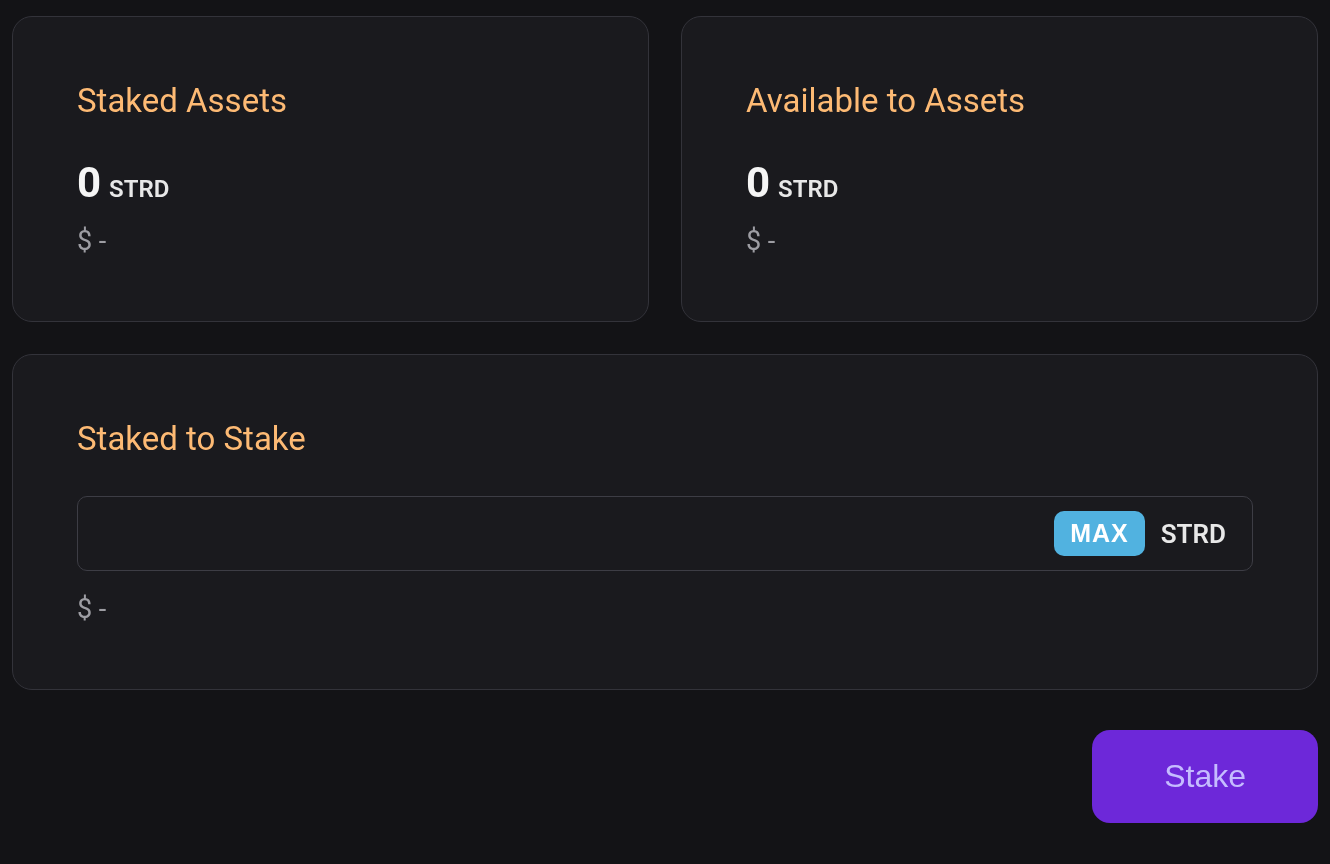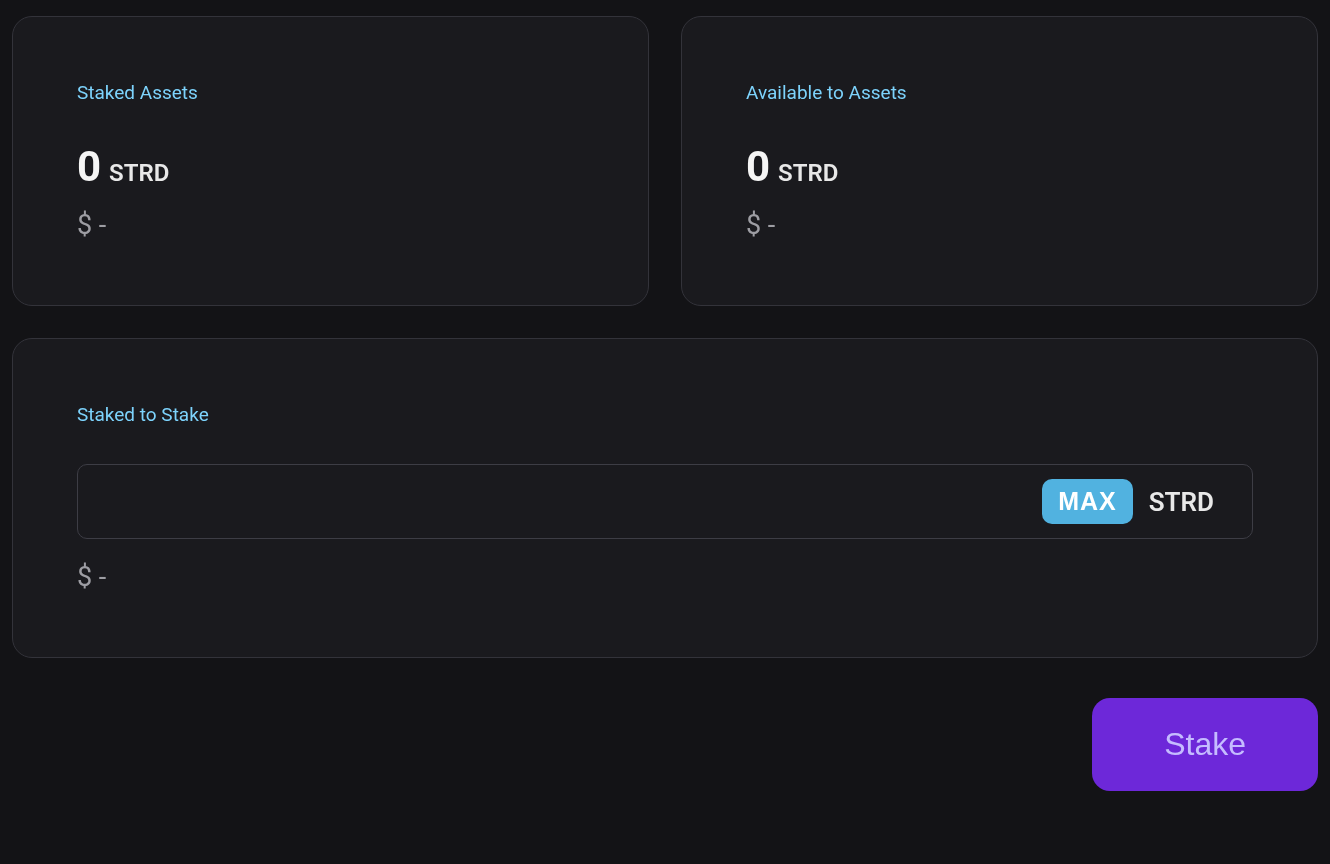--- a/index.html
+++ b/index.html
@@ -39,8 +39,8 @@
     }
     
     .card-title {
-      color: #7dd3fc;
-      font-size: 19px;
+      color: #fdba74;
+      font-size: 33px;
       font-weight: 400;
       margin-bottom: 38px;
     }

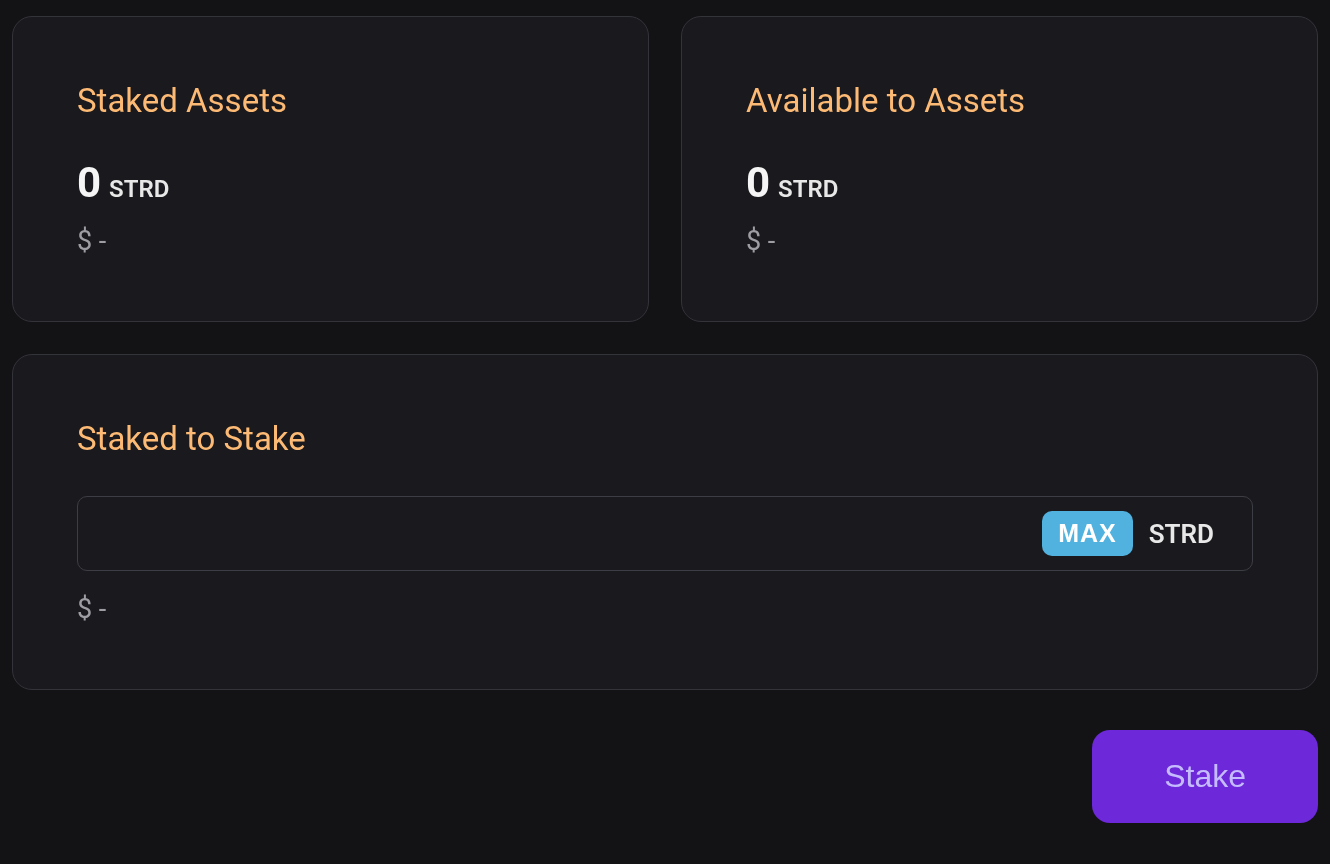--- a/index.html
+++ b/index.html
@@ -76,7 +76,7 @@
       background-color: #1a1a1e;
       border: 1px solid #3d3d45;
       border-radius: 10px;
-      padding: 14px 38px;
+      padding: 14px 26px;
       margin-bottom: 22px;
       gap: 16px;
     }

